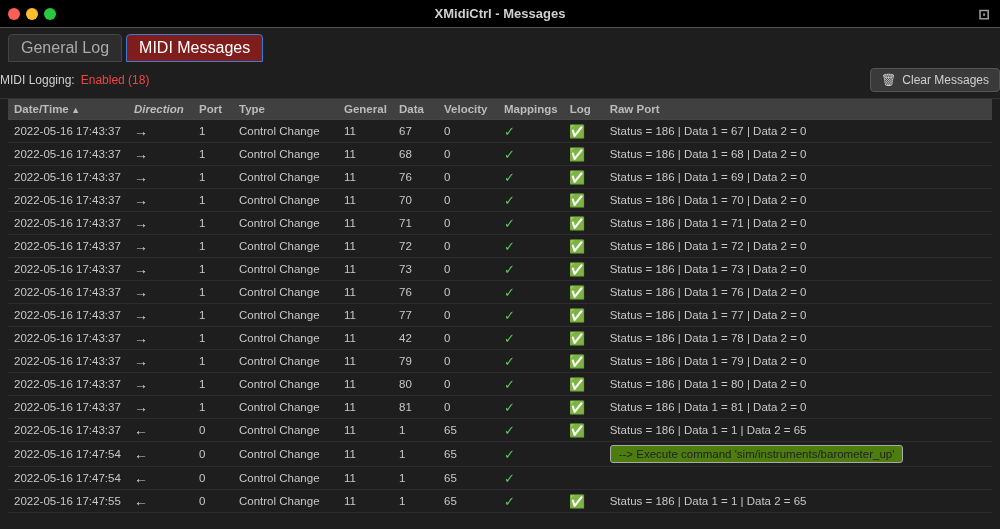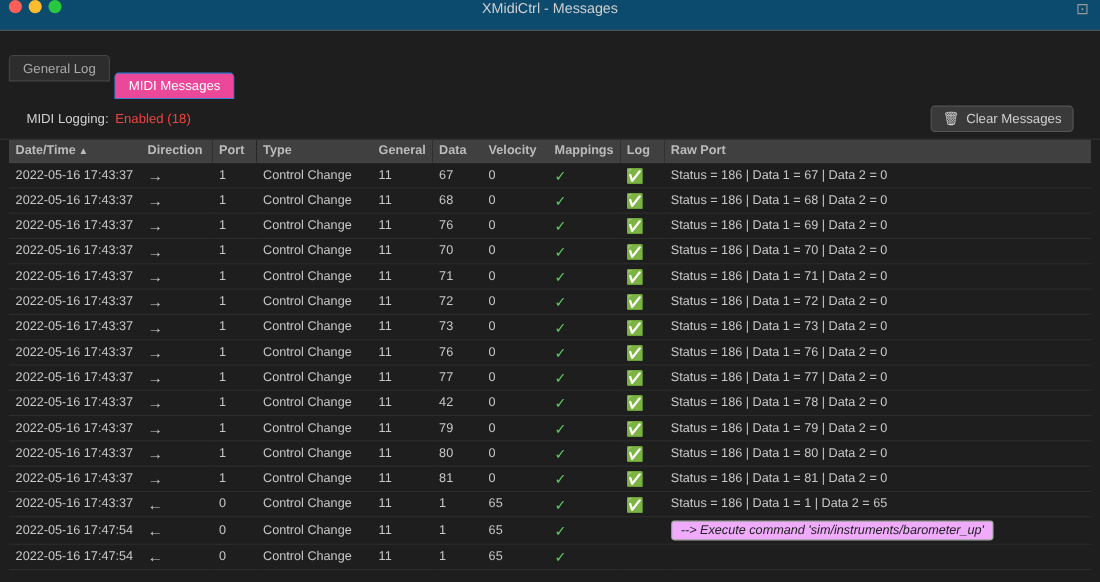--- a/index.html
+++ b/index.html
@@ -13,12 +13,14 @@
       overflow: hidden;
     }
     .title-bar {
-      background: #0c4a6e;
+      background: #000000;
       height: 28px;
       display: flex;
+      align-items: center;
       justify-content: center;
       position: relative;
       border-bottom: 1px solid #555;
+      font-weight: bold;
     }
     .title-bar-title {
       font-size: 13px;

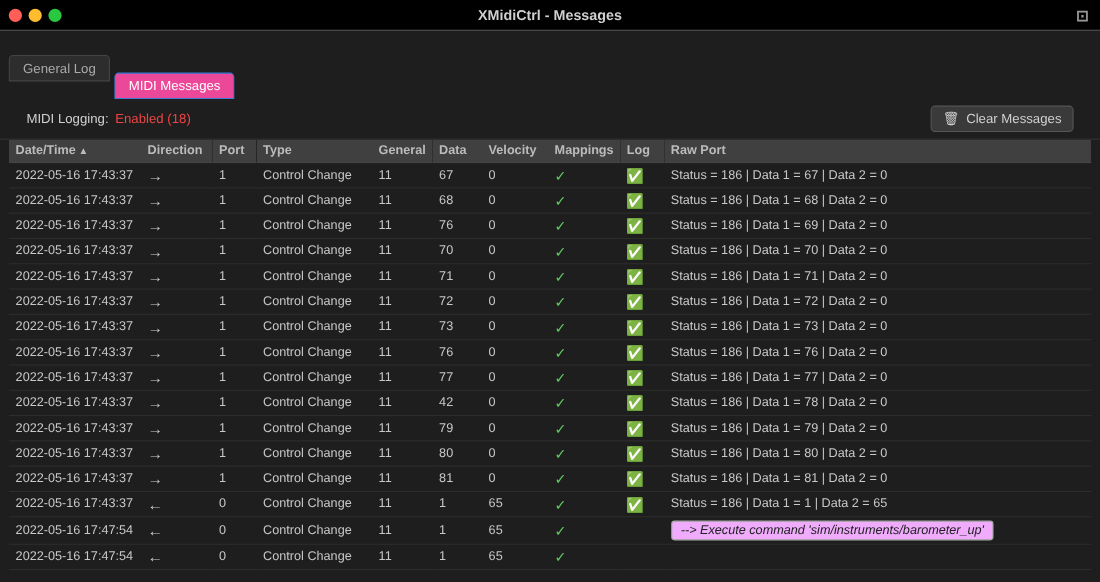--- a/index.html
+++ b/index.html
@@ -70,7 +70,7 @@
     .tab {
       padding: 4px 12px;
       border-radius: 4px 4px 0 0;
-      font-size: 12px;
+      font-size: 16px;
       cursor: pointer;
       border: 1px solid transparent;
     }

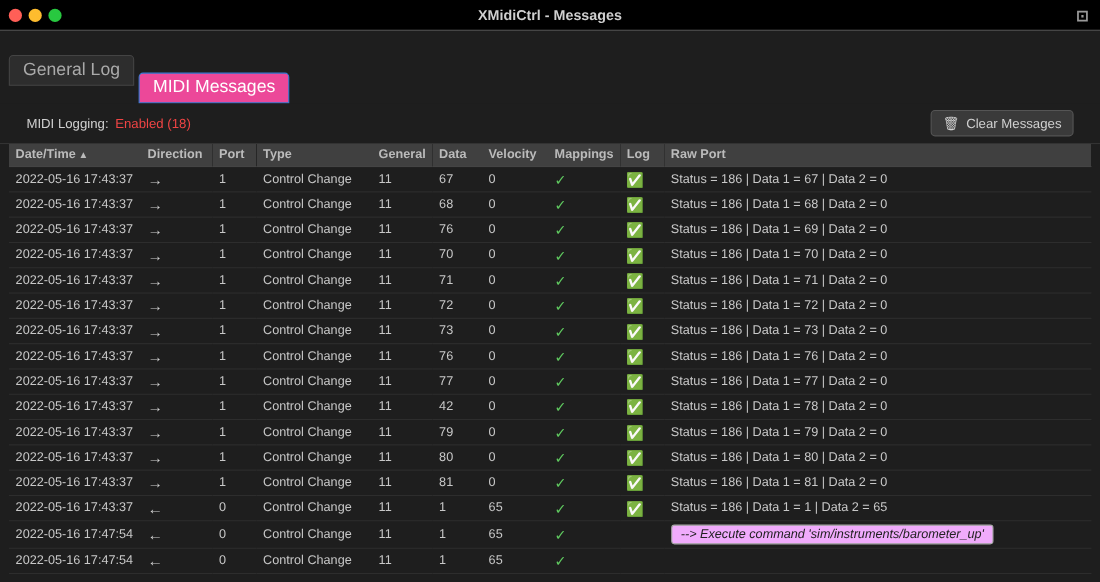--- a/index.html
+++ b/index.html
@@ -80,10 +80,9 @@
       border-color: #444;
     }
     .tab.active {
-      background: #ec4899;
+      background: #7f1d1d;
       color: #fff;
       border-color: #3a7bd5;
-      margin-top: 32px;
     }
     .toolbar {
       display: flex;

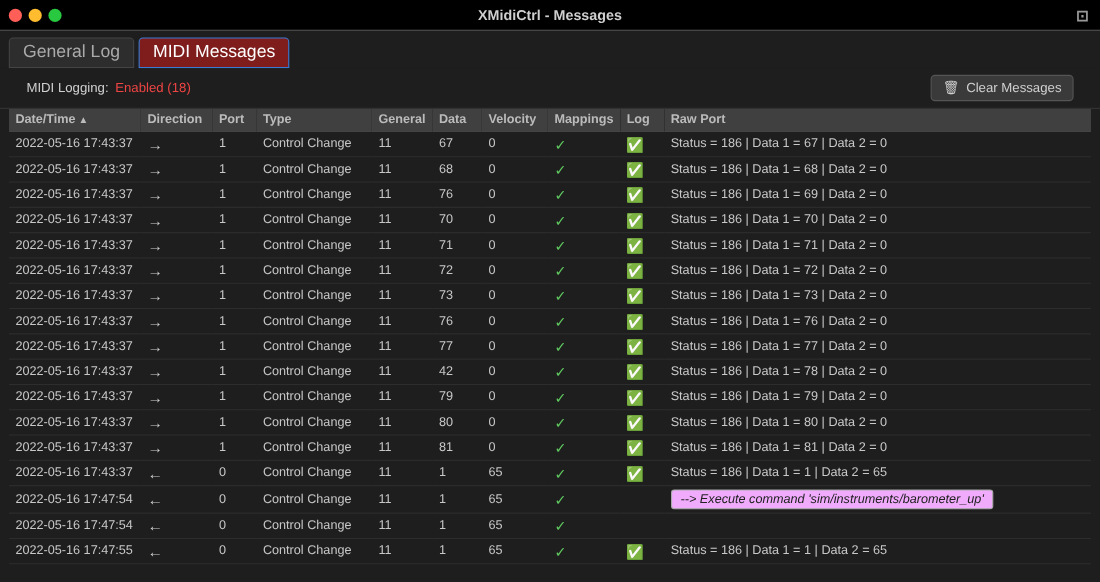--- a/index.html
+++ b/index.html
@@ -87,7 +87,7 @@
     .toolbar {
       display: flex;
       align-items: center;
-      padding: 6px 24px;
+      padding: 6px 0;
       background: #1e1e1e;
       border-bottom: 1px solid #333;
     }

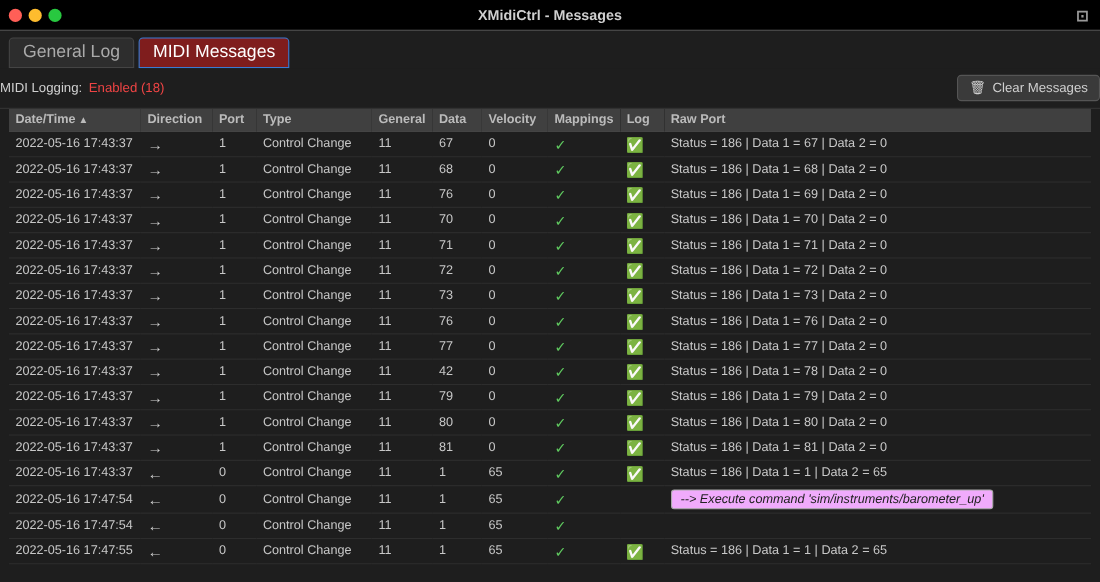--- a/index.html
+++ b/index.html
@@ -180,7 +180,7 @@
       font-style: italic;
     }
     .col-datetime { width: 120px; }
-    .col-direction { width: 65px; }
+    .col-direction { width: 65px; font-style: italic; }
     .col-port { width: 40px; }
     .col-type { width: 105px; }
     .col-channel { width: 55px; }

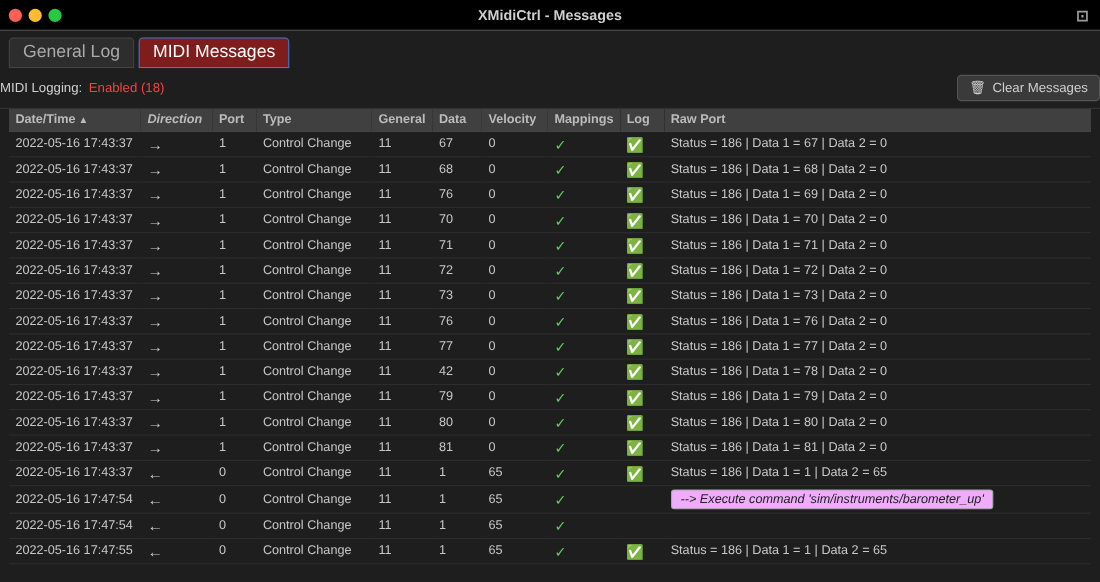--- a/index.html
+++ b/index.html
@@ -169,7 +169,7 @@
       position: relative;
     }
     .tooltip-box {
-      background: #f0abfc;
+      background: #4d7c0f;
       color: #222;
       border: 1px solid #aaa;
       border-radius: 3px;
@@ -177,7 +177,6 @@
       font-size: 11.5px;
       white-space: nowrap;
       display: inline-block;
-      font-style: italic;
     }
     .col-datetime { width: 120px; }
     .col-direction { width: 65px; font-style: italic; }

